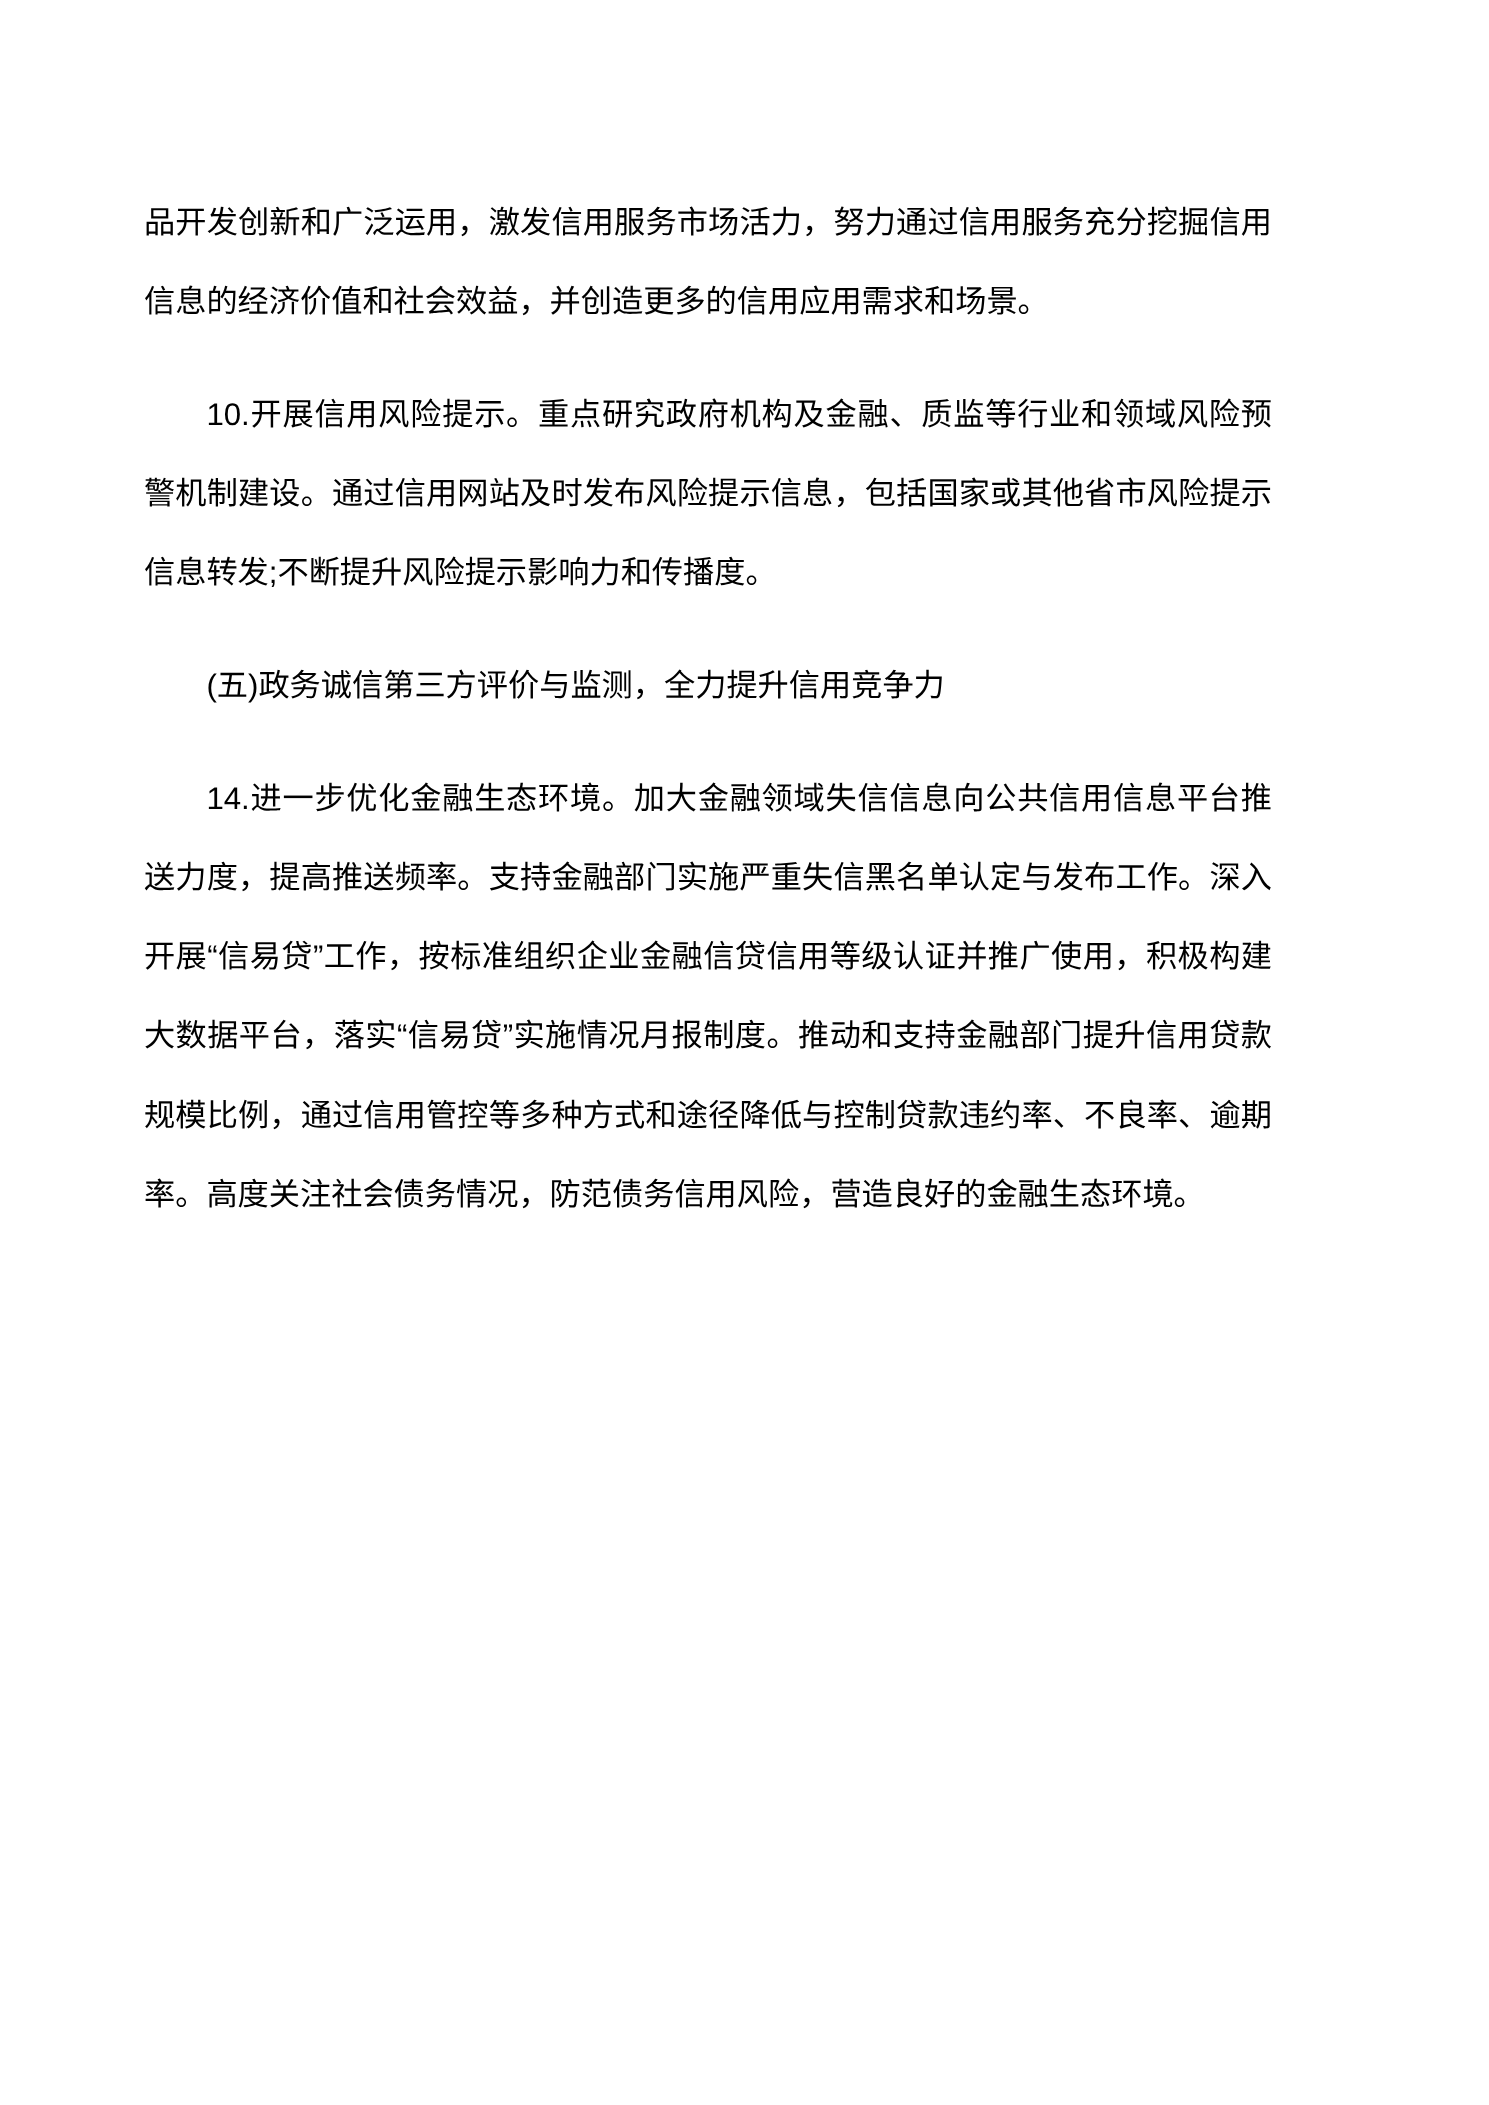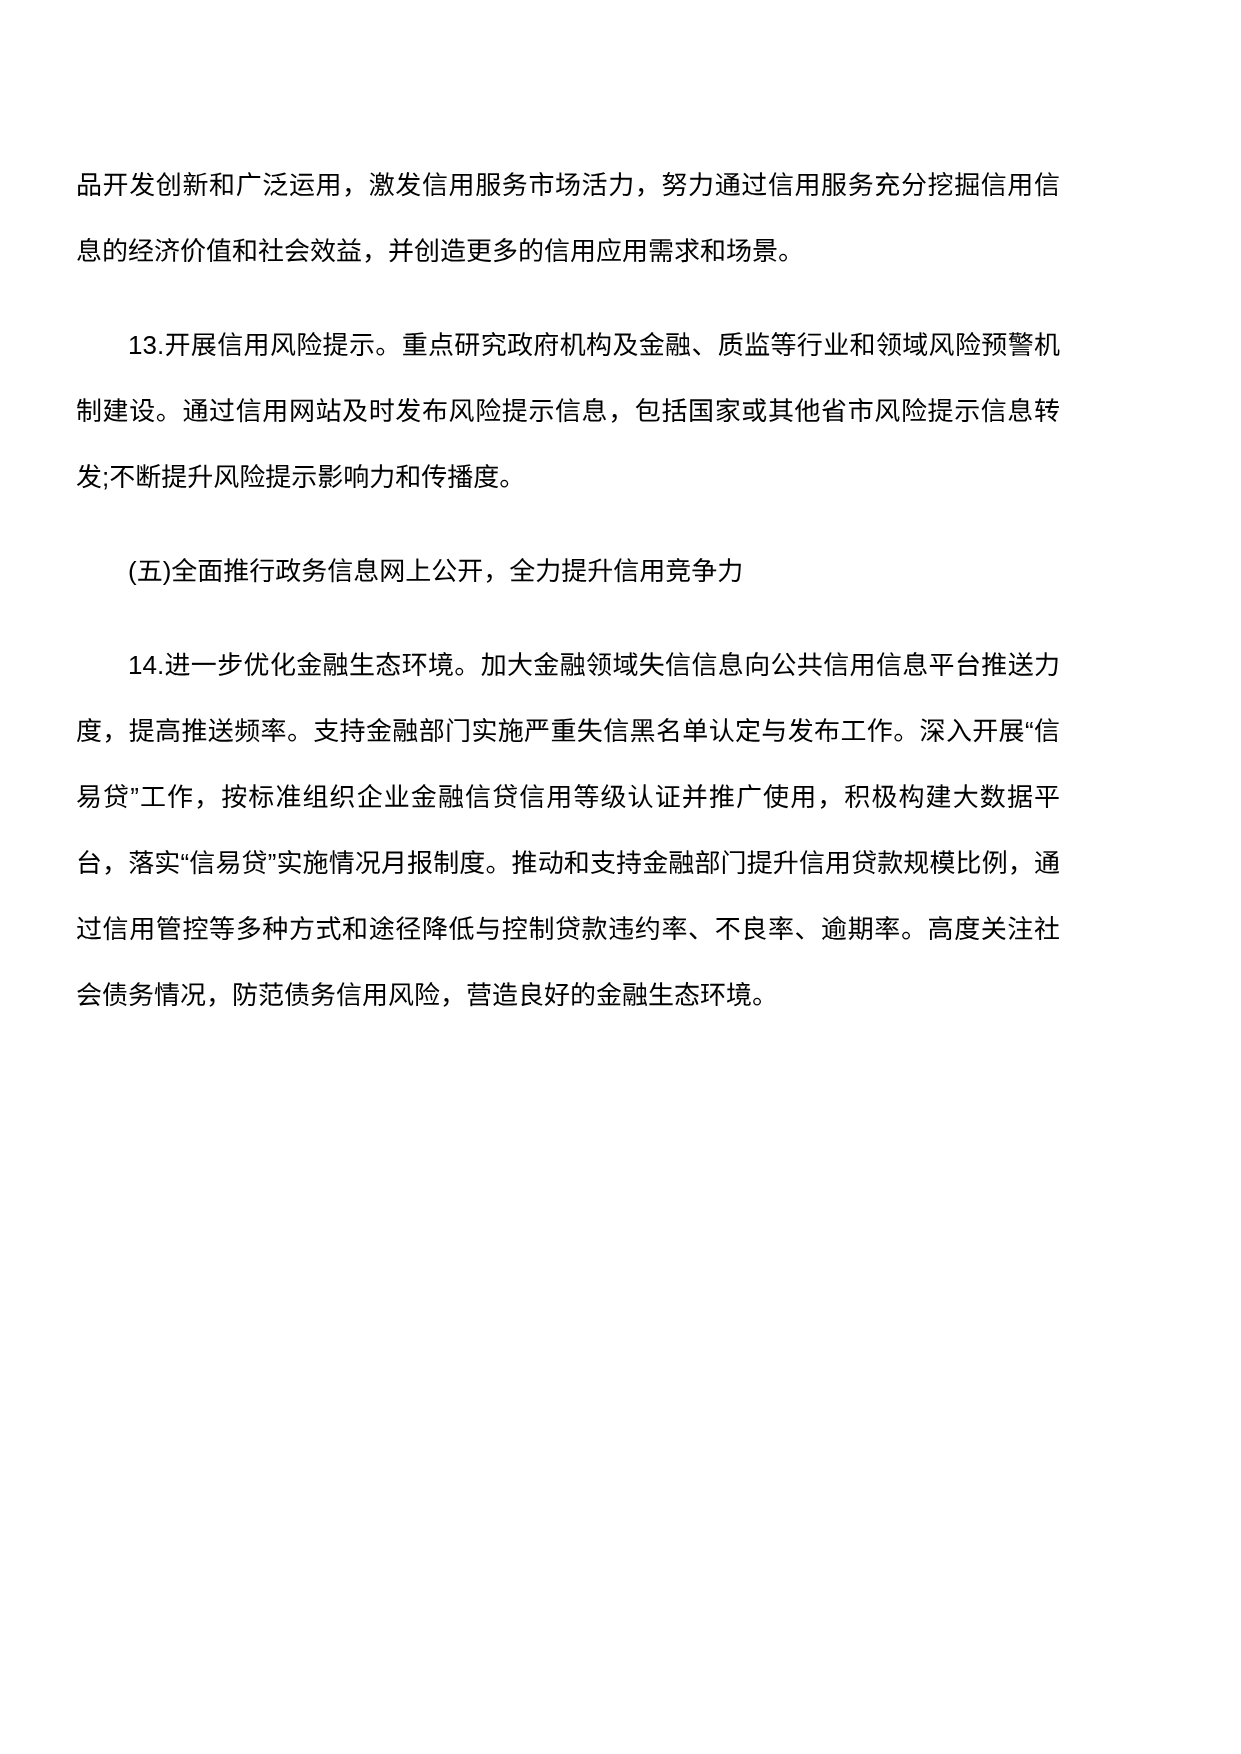--- a/index.html
+++ b/index.html
@@ -14,7 +14,7 @@
     margin: 0 auto;
     background: #ffffff;
     box-sizing: border-box;
-    padding: 152px 181px 40px 76px;
+    padding: 152px 181px 40px 120px;
     font-family: "Liberation Sans", "DejaVu Sans", sans-serif;
     font-size: 26px;
     line-height: 66px;

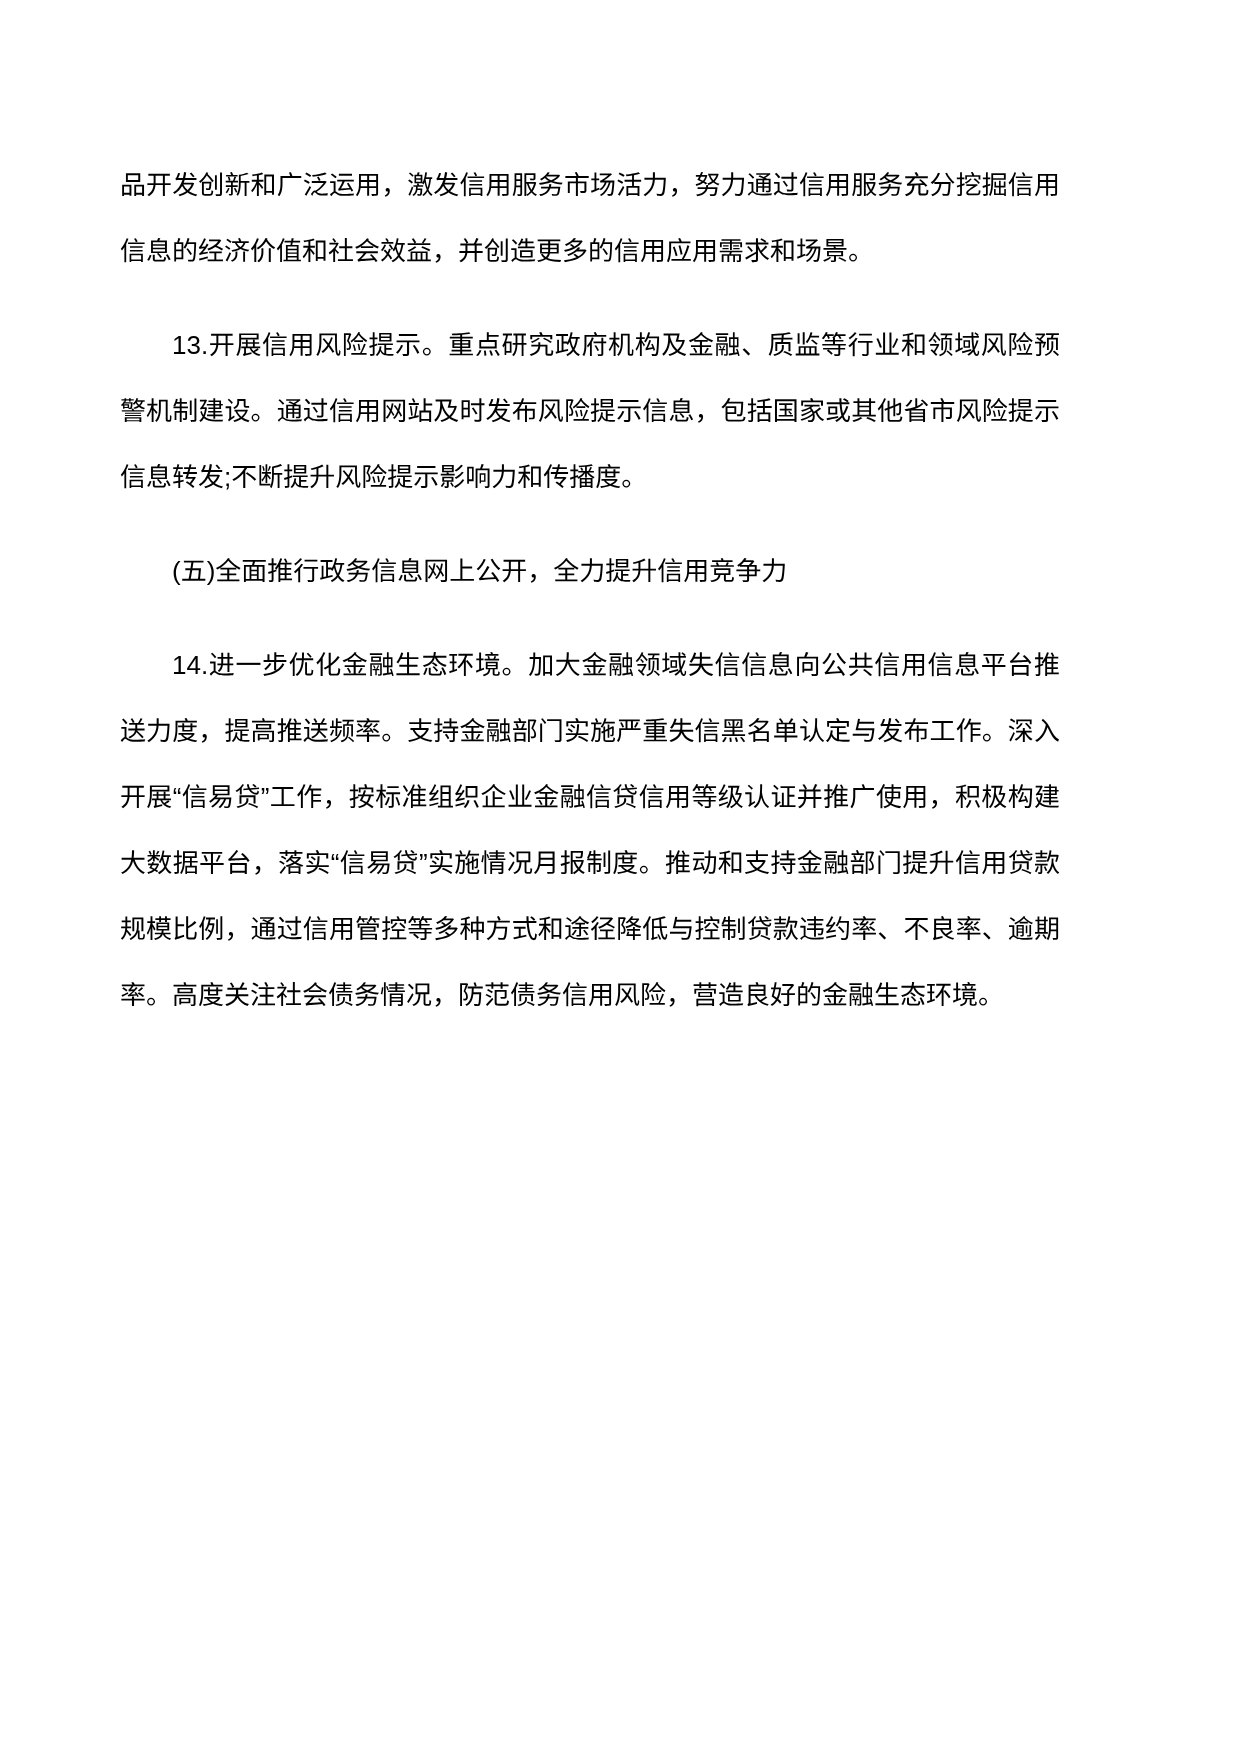--- a/index.html
+++ b/index.html
@@ -40,7 +40,7 @@
   <p class="para">品开发创新和广泛运用，激发信用服务市场活力，努力通过信用服务充分挖掘信用信息的经济价值和社会效益，并创造更多的信用应用需求和场景。</p>
 
 
-  <p class="para indent">13.开展信用风险提示。重点研究政府机构及金融、质监等行业和领域风险预警机制建设。通过信用网站及时发布风险提示信息，包括国家或其他省市风险提示信息转发;不断提升风险提示影响力和传播度。</p>
+  <p class="para indent">10.开展信用风险提示。重点研究政府机构及金融、质监等行业和领域风险预警机制建设。通过信用网站及时发布风险提示信息，包括国家或其他省市风险提示信息转发;不断提升风险提示影响力和传播度。</p>
 
   <p class="para indent">(五)全面推行政务信息网上公开，全力提升信用竞争力</p>
 

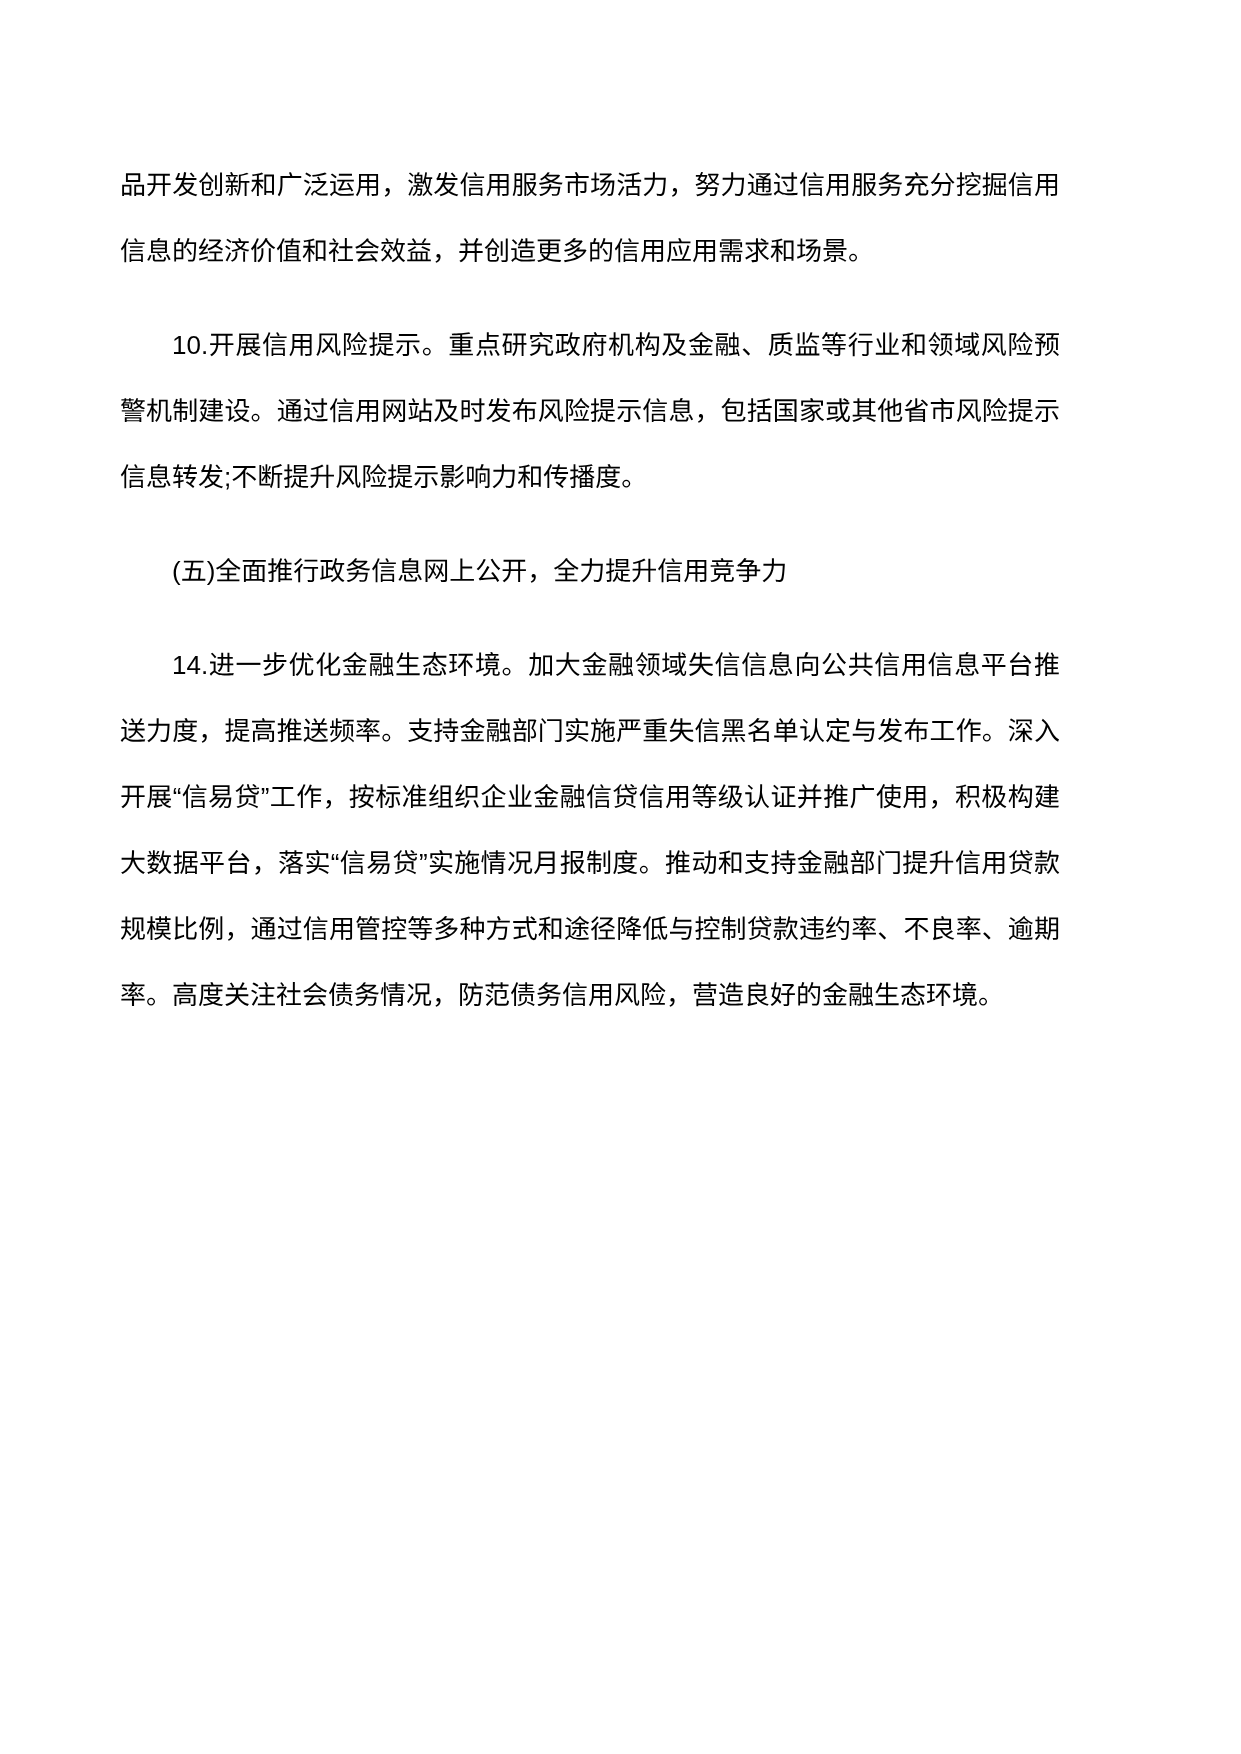--- a/index.html
+++ b/index.html
@@ -42,7 +42,7 @@
 
   <p class="para indent">10.开展信用风险提示。重点研究政府机构及金融、质监等行业和领域风险预警机制建设。通过信用网站及时发布风险提示信息，包括国家或其他省市风险提示信息转发;不断提升风险提示影响力和传播度。</p>
 
-  <p class="para indent">(五)全面推行政务信息网上公开，全力提升信用竞争力</p>
+  <p class="para indent">(五)政务诚信第三方评价与监测，全力提升信用竞争力</p>
 
   <p class="para indent">14.进一步优化金融生态环境。加大金融领域失信信息向公共信用信息平台推送力度，提高推送频率。支持金融部门实施严重失信黑名单认定与发布工作。深入开展“信易贷”工作，按标准组织企业金融信贷信用等级认证并推广使用，积极构建大数据平台，落实“信易贷”实施情况月报制度。推动和支持金融部门提升信用贷款规模比例，通过信用管控等多种方式和途径降低与控制贷款违约率、不良率、逾期率。高度关注社会债务情况，防范债务信用风险，营造良好的金融生态环境。</p>
 

